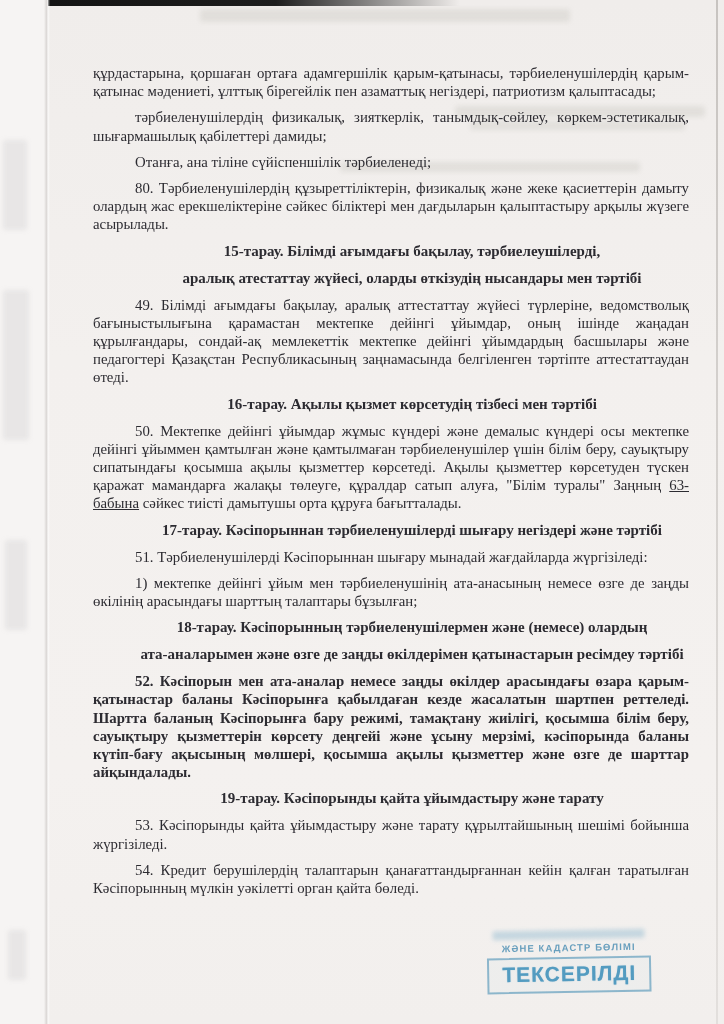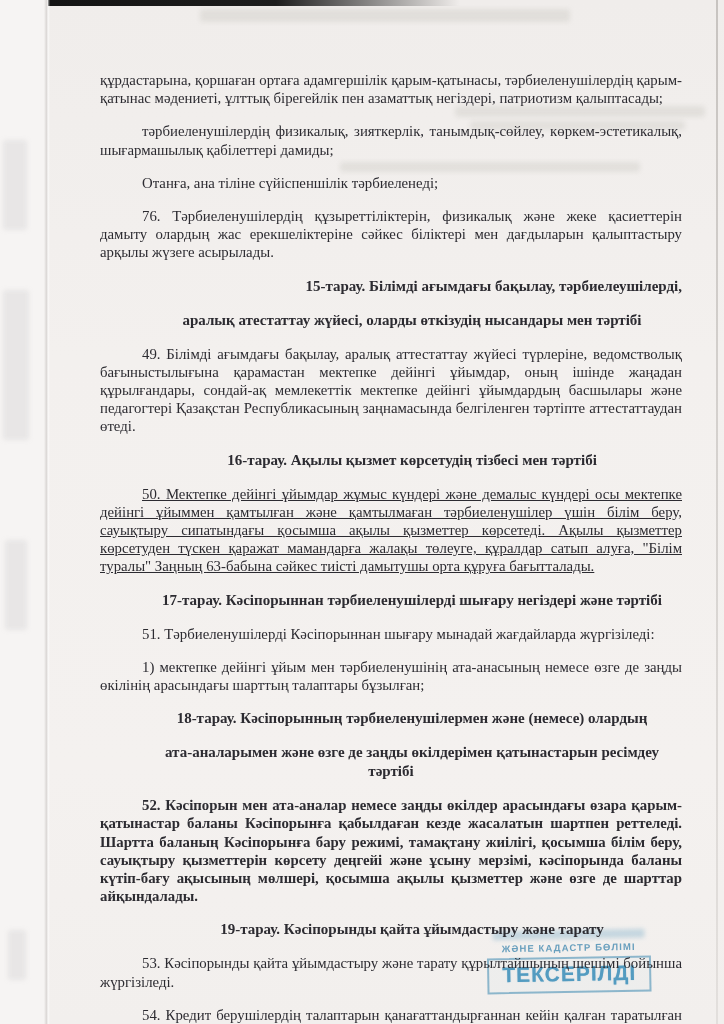--- a/index.html
+++ b/index.html
@@ -24,7 +24,7 @@
   
   .page-text { position:absolute; left:85px; top:56px; width:612px; z-index:2;
     font-size:14.8px; line-height:18.2px; text-align:justify; }
-  .page-text p { margin:15px; text-indent:42px; }
+  .page-text p { margin:8px; text-indent:42px; }
   .page-text p.cont { text-indent:0; }
   .chapter { font-weight:bold; text-align:center; line-height:19px; font-size:15px; }
   .law-link { text-decoration:underline; }

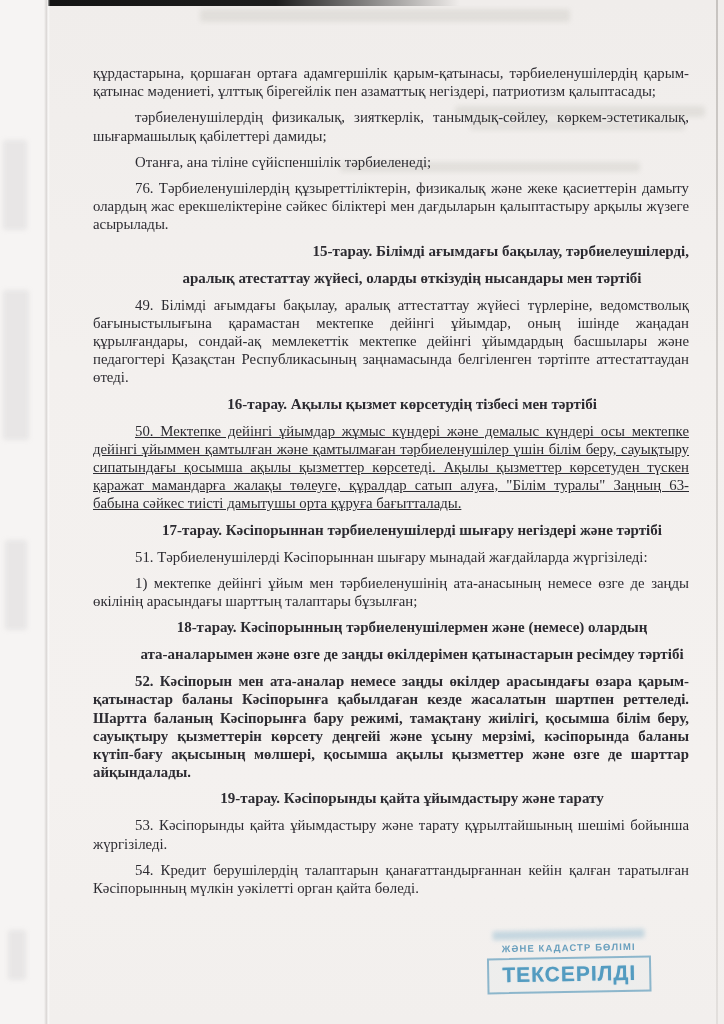--- a/index.html
+++ b/index.html
@@ -84,7 +84,7 @@
     <p class="cont">құрдастарына, қоршаған ортаға адамгершілік қарым-қатынасы, тәрбиеленушілердің қарым-қатынас мәдениеті, ұлттық бірегейлік пен азаматтық негіздері, патриотизм қалыптасады;</p>
     <p>тәрбиеленушілердің физикалық, зияткерлік, танымдық-сөйлеу, көркем-эстетикалық, шығармашылық қабілеттері дамиды;</p>
     <p>Отанға, ана тіліне сүйіспеншілік тәрбиеленеді;</p>
-    <p>76. Тәрбиеленушілердің құзыреттіліктерін, физикалық және жеке қасиеттерін дамыту олардың жас ерекшеліктеріне сәйкес біліктері мен дағдыларын қалыптастыру арқылы жүзеге асырылады.</p>
+    <p>80. Тәрбиеленушілердің құзыреттіліктерін, физикалық және жеке қасиеттерін дамыту олардың жас ерекшеліктеріне сәйкес біліктері мен дағдыларын қалыптастыру арқылы жүзеге асырылады.</p>
 
     <p class="chapter mt-h15">15-тарау. Білімді ағымдағы бақылау, тәрбиелеушілерді,</p>
     <p class="chapter">аралық атестаттау жүйесі, оларды өткізудің нысандары мен тәртібі</p>

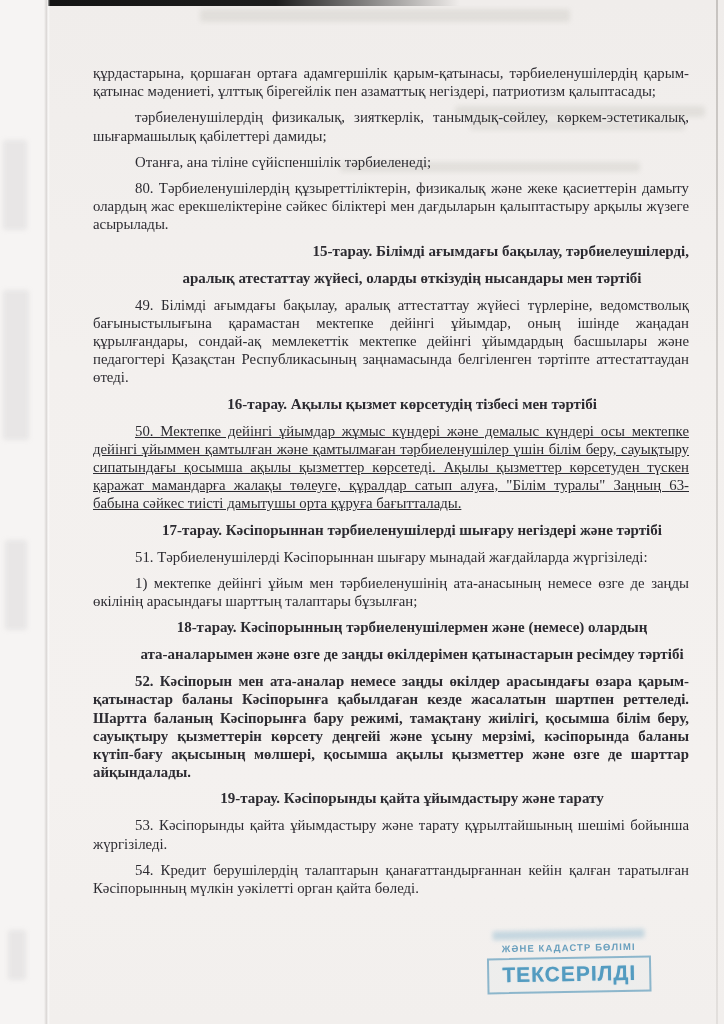--- a/index.html
+++ b/index.html
@@ -28,7 +28,7 @@
   .page-text p.cont { text-indent:0; }
   .chapter { font-weight:bold; text-align:center; line-height:19px; font-size:15px; }
   .law-link { text-decoration:underline; }
-  .mt-h15 { margin-top:16px;text-align:right; }
+  .mt-h15 { margin-top:16px; }
   .mt-p49 { margin-top:13px; }
   .mt-h16 { margin-top:12px; }
   .mt-p50 { margin-top:9px;text-decoration:underline; }

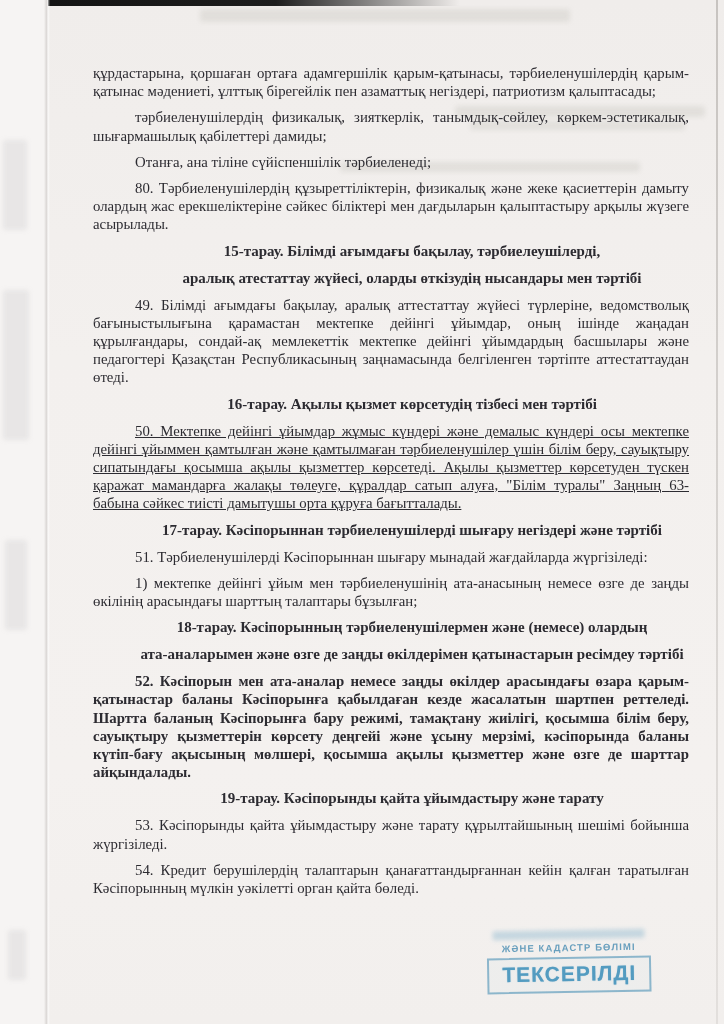--- a/index.html
+++ b/index.html
@@ -31,7 +31,7 @@
   .mt-h15 { margin-top:16px; }
   .mt-p49 { margin-top:13px; }
   .mt-h16 { margin-top:12px; }
-  .mt-p50 { margin-top:9px;text-decoration:underline; }
+  .mt-p50 { margin-top:9px; }
   .mt-h17 { margin-top:14px; }
   .mt-p51 { margin-top:12px; }
   .mt-h18 { margin-top:12px; }

